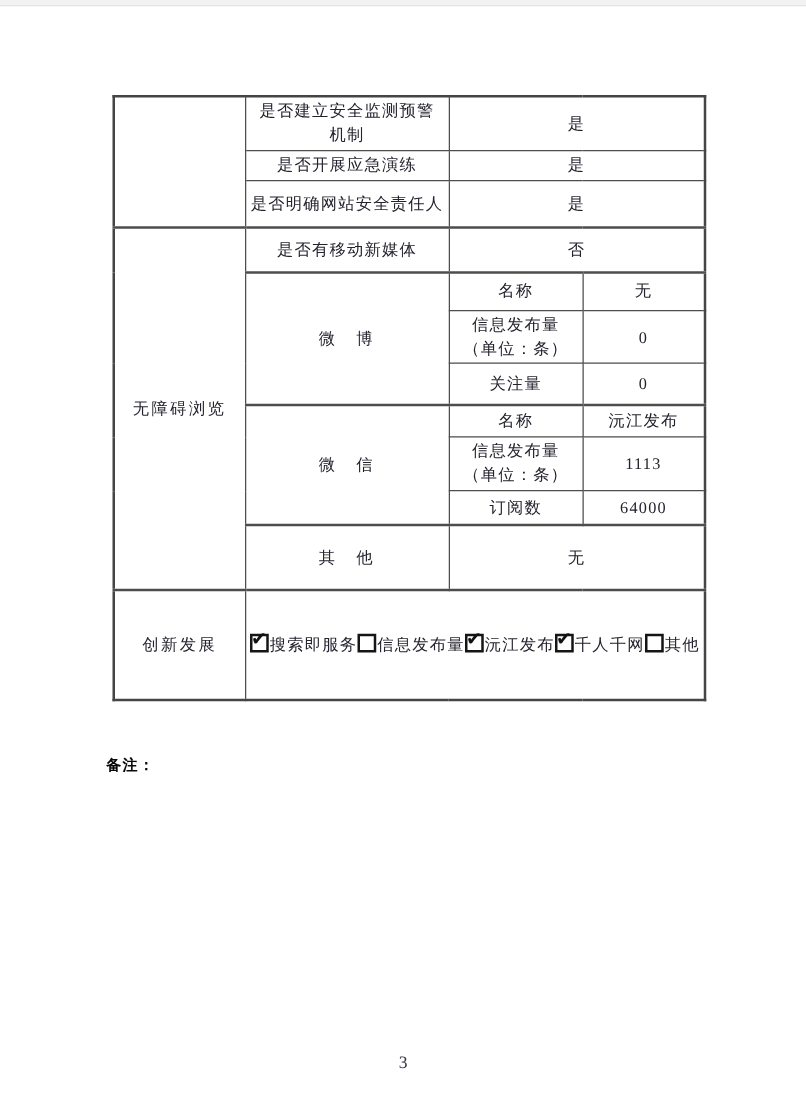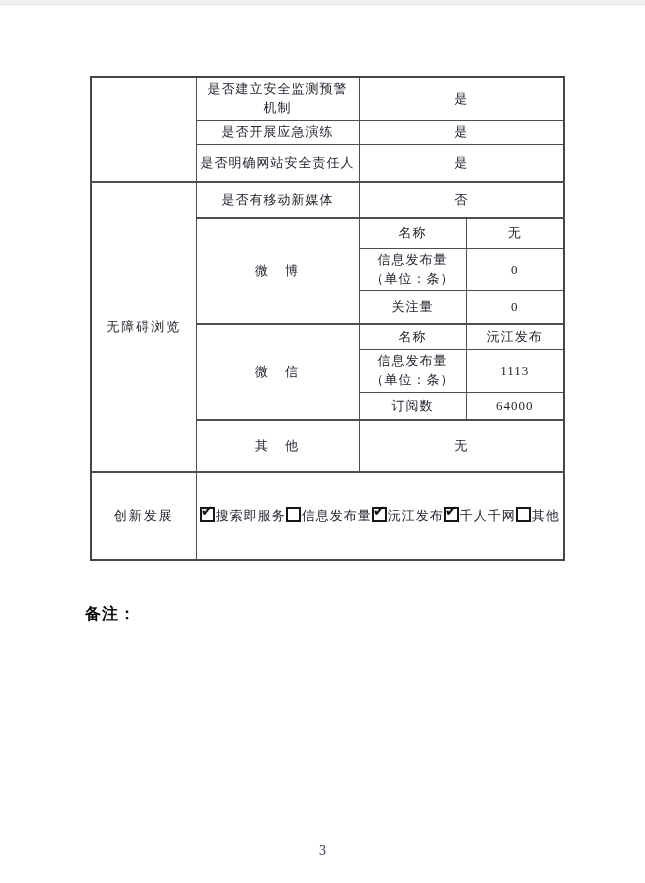--- a/index.html
+++ b/index.html
@@ -45,7 +45,7 @@
   .notes {
     position:absolute; left:85px; top:604px;
     font-family:"Liberation Sans","DejaVu Sans",sans-serif;
-    font-weight:bold; font-size:16px; color:#0a0a0a; letter-spacing:1px;
+    font-weight:bold; font-size:12px; color:#0a0a0a; letter-spacing:1px;
   }
   .page-num {
     position:absolute; top:843px; left:0; width:645px;

